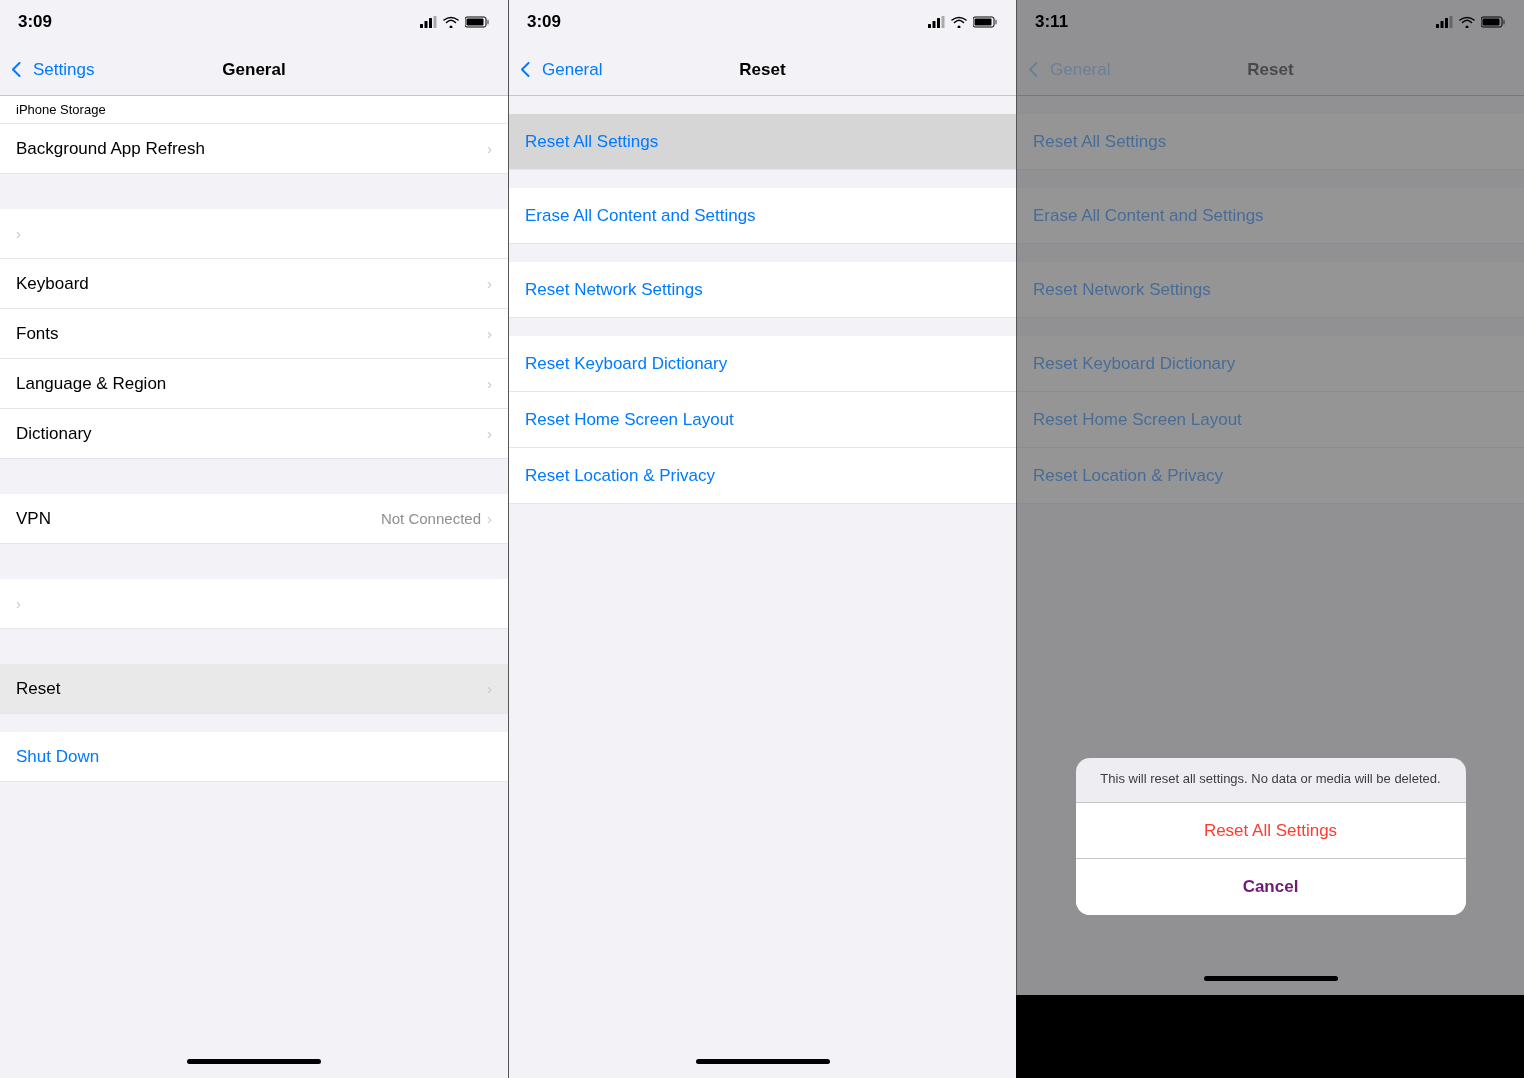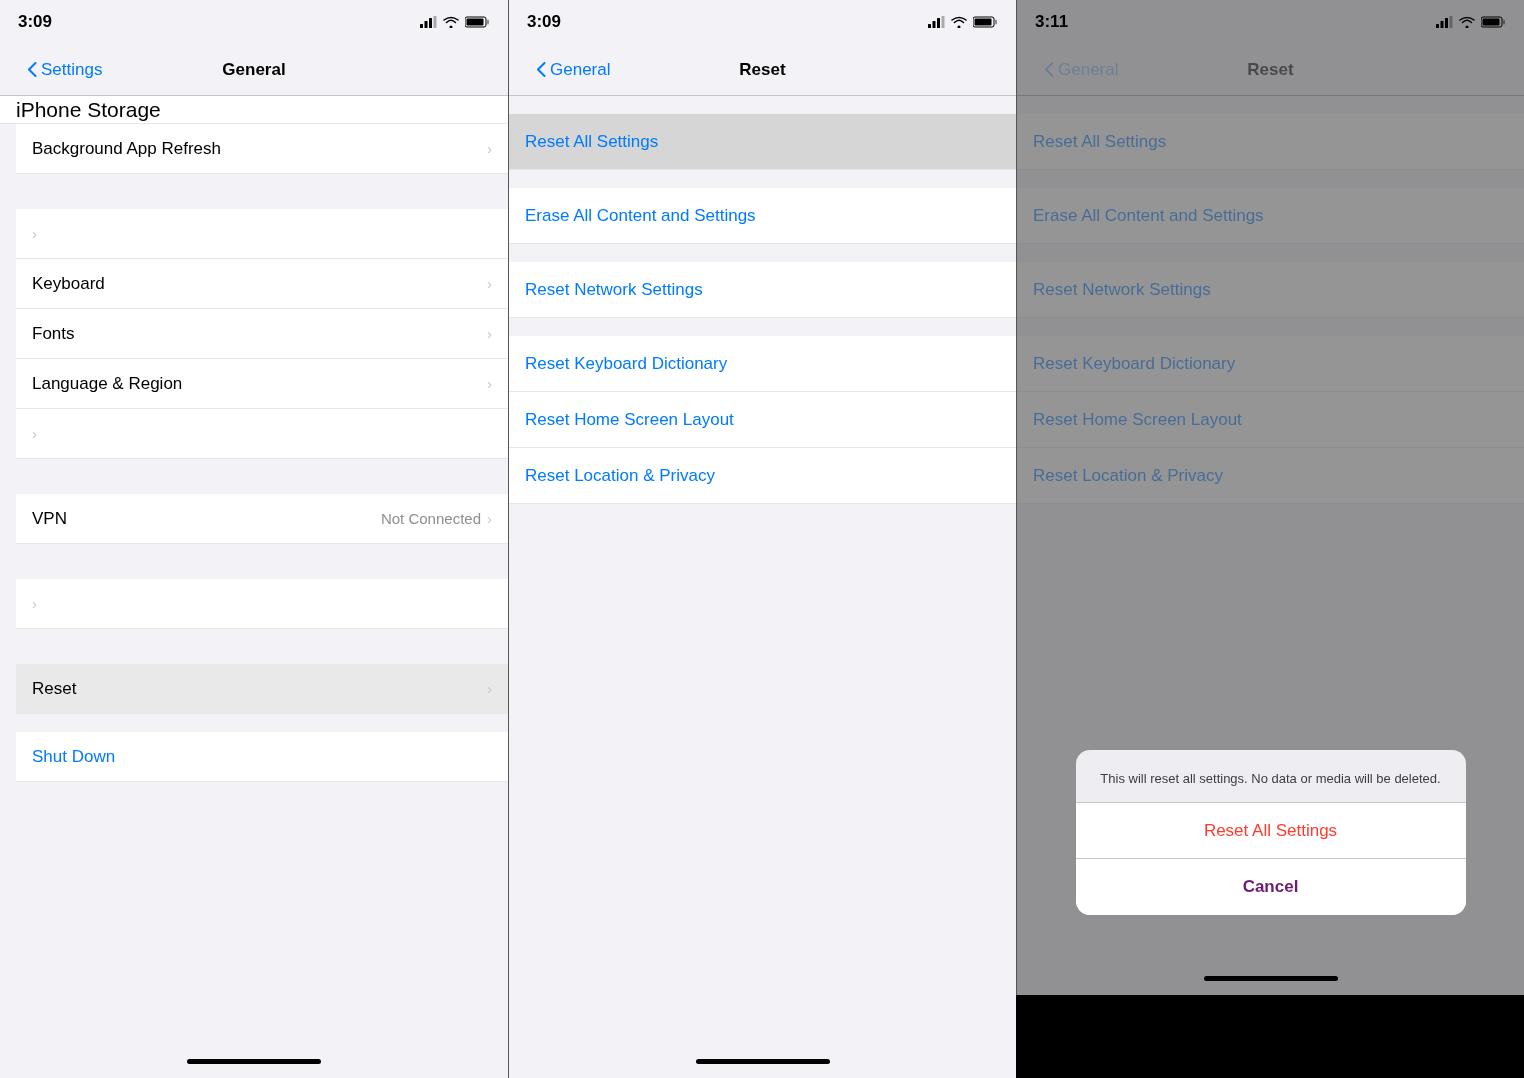--- a/index.html
+++ b/index.html
@@ -63,10 +63,10 @@
     }
     .nav-bar .nav-back {
       position: absolute;
-      left: 28px;
-      display: flex;
-      align-items: center;
-      gap: 4px;
+      left: 12px;
+      display: flex;
+      align-items: center;
+      gap: 12px;
       color: #007aff;
       font-size: 17px;
       cursor: pointer;

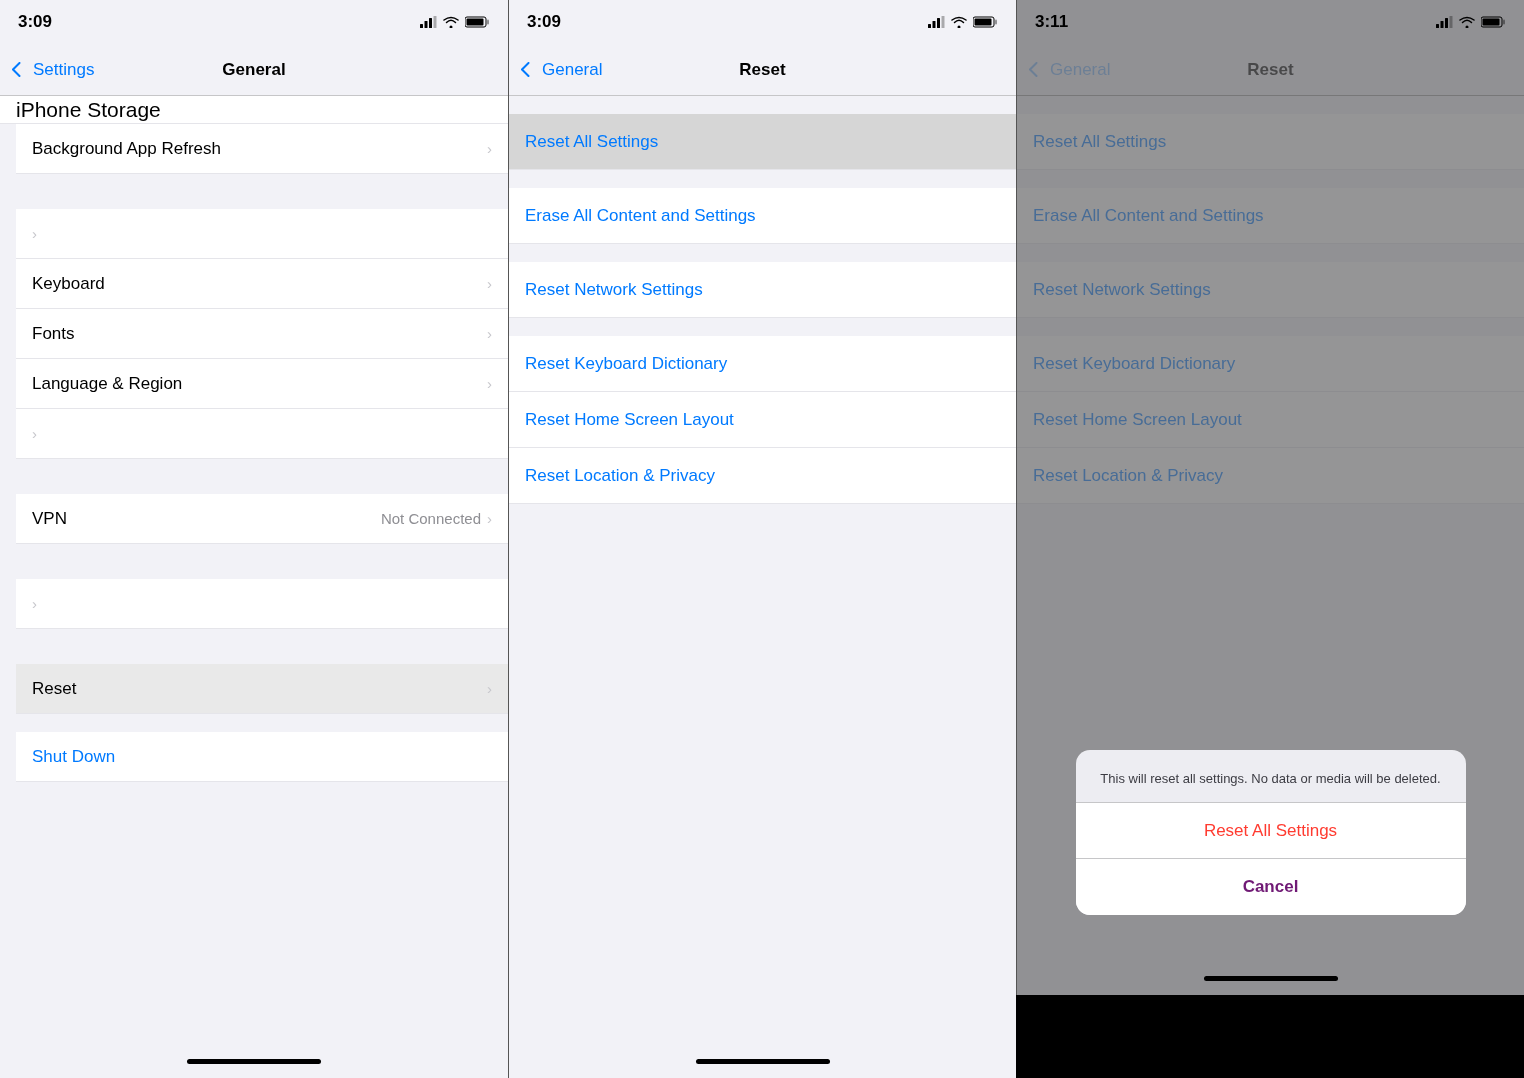--- a/index.html
+++ b/index.html
@@ -136,7 +136,7 @@
       overflow: hidden;
     }
     .partial-cell .cell-label {
-      font-size: 21px;
+      font-size: 13px;
       color: #000;
     }
 

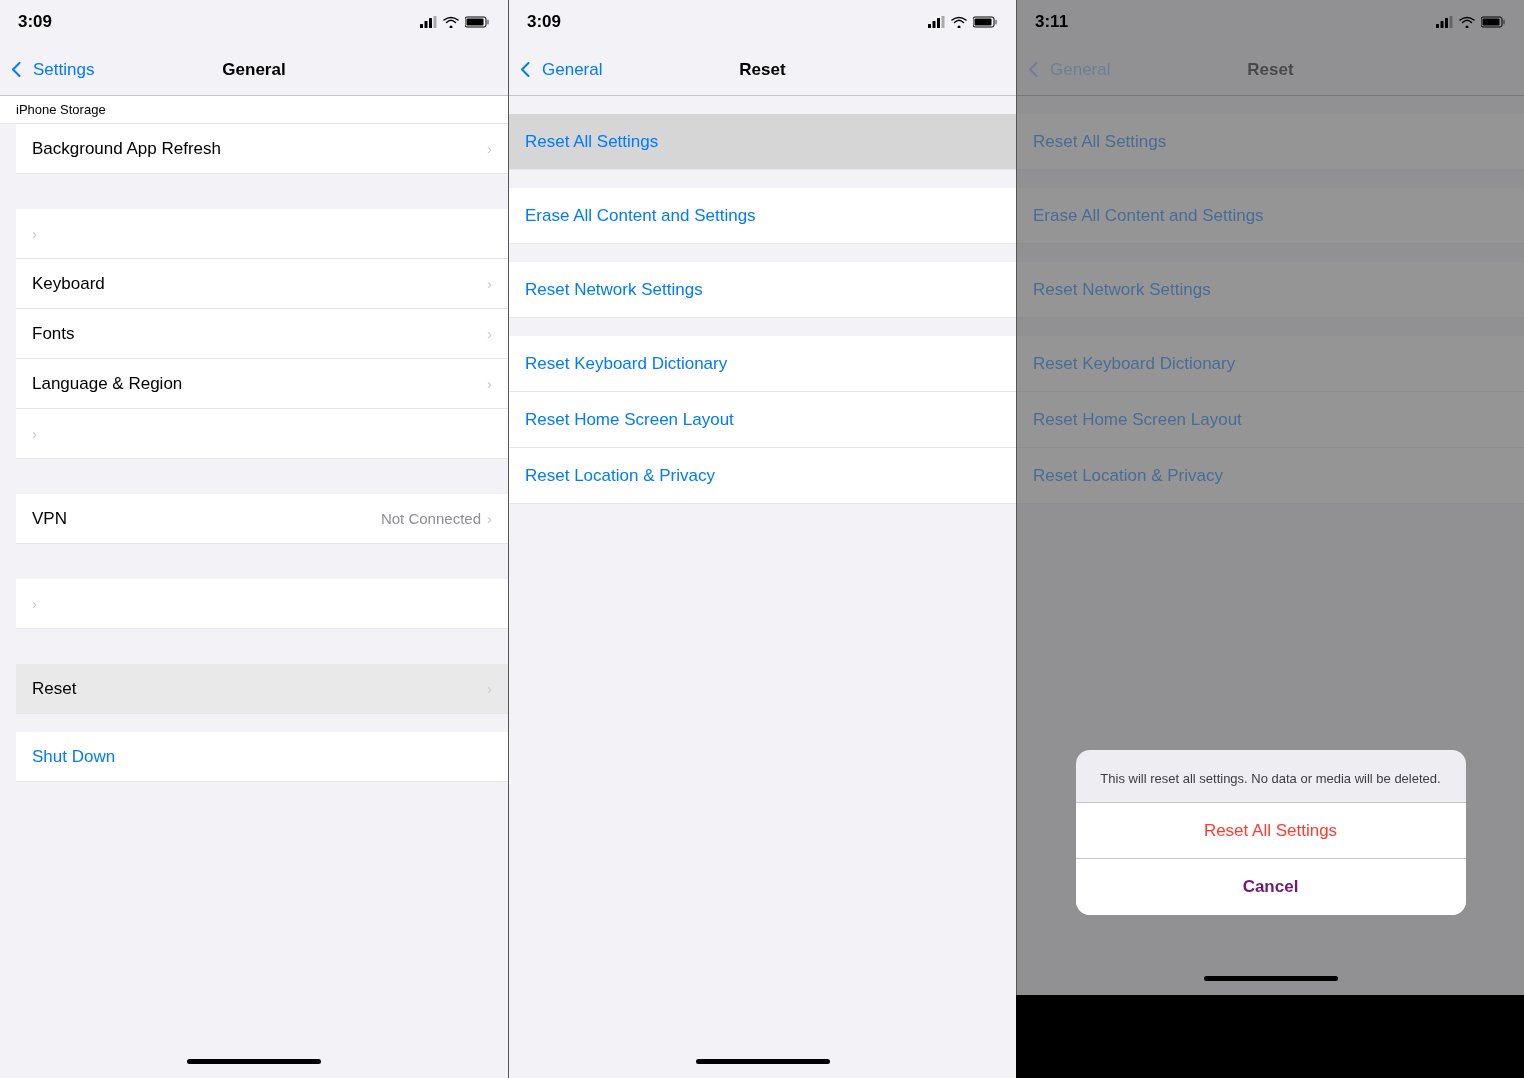--- a/index.html
+++ b/index.html
@@ -82,7 +82,6 @@
 
     .section-group {
       margin-bottom: 0;
-      margin-left: 16px;
     }
 
     .settings-cell {

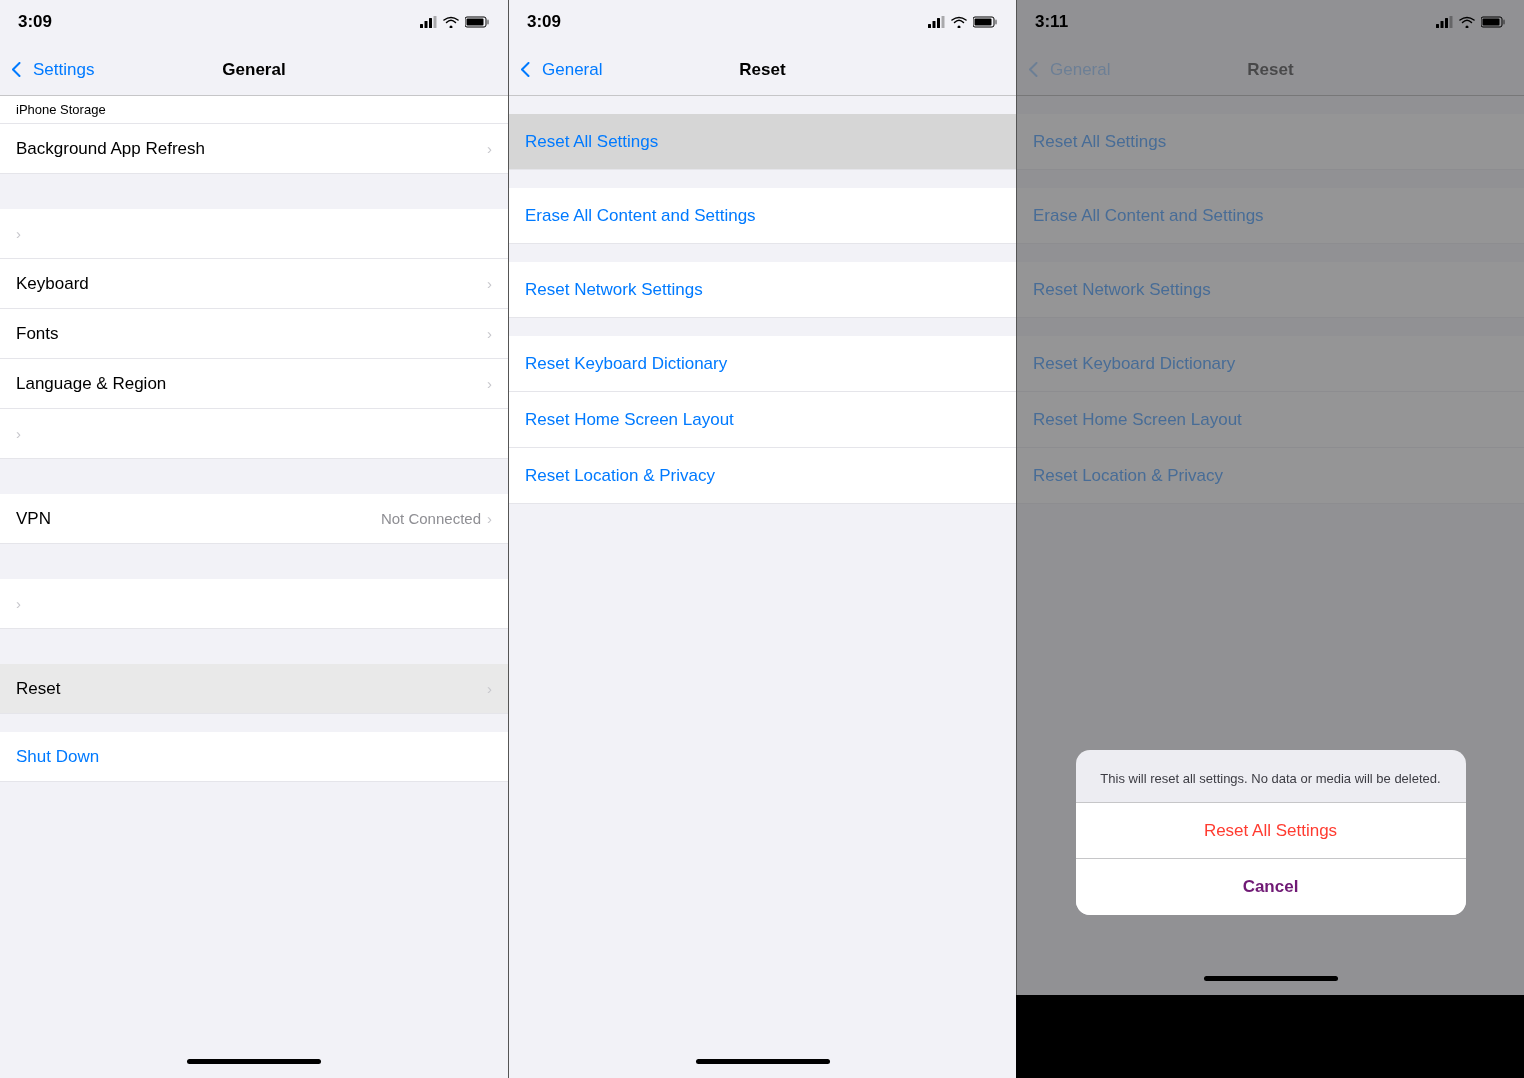--- a/index.html
+++ b/index.html
@@ -310,6 +310,7 @@
         <span class="chevron">›</span>
       </div>
       <div class="settings-cell">
+        <span class="cell-label">Dictionary</span>
         <span class="chevron">›</span>
       </div>
     </div>

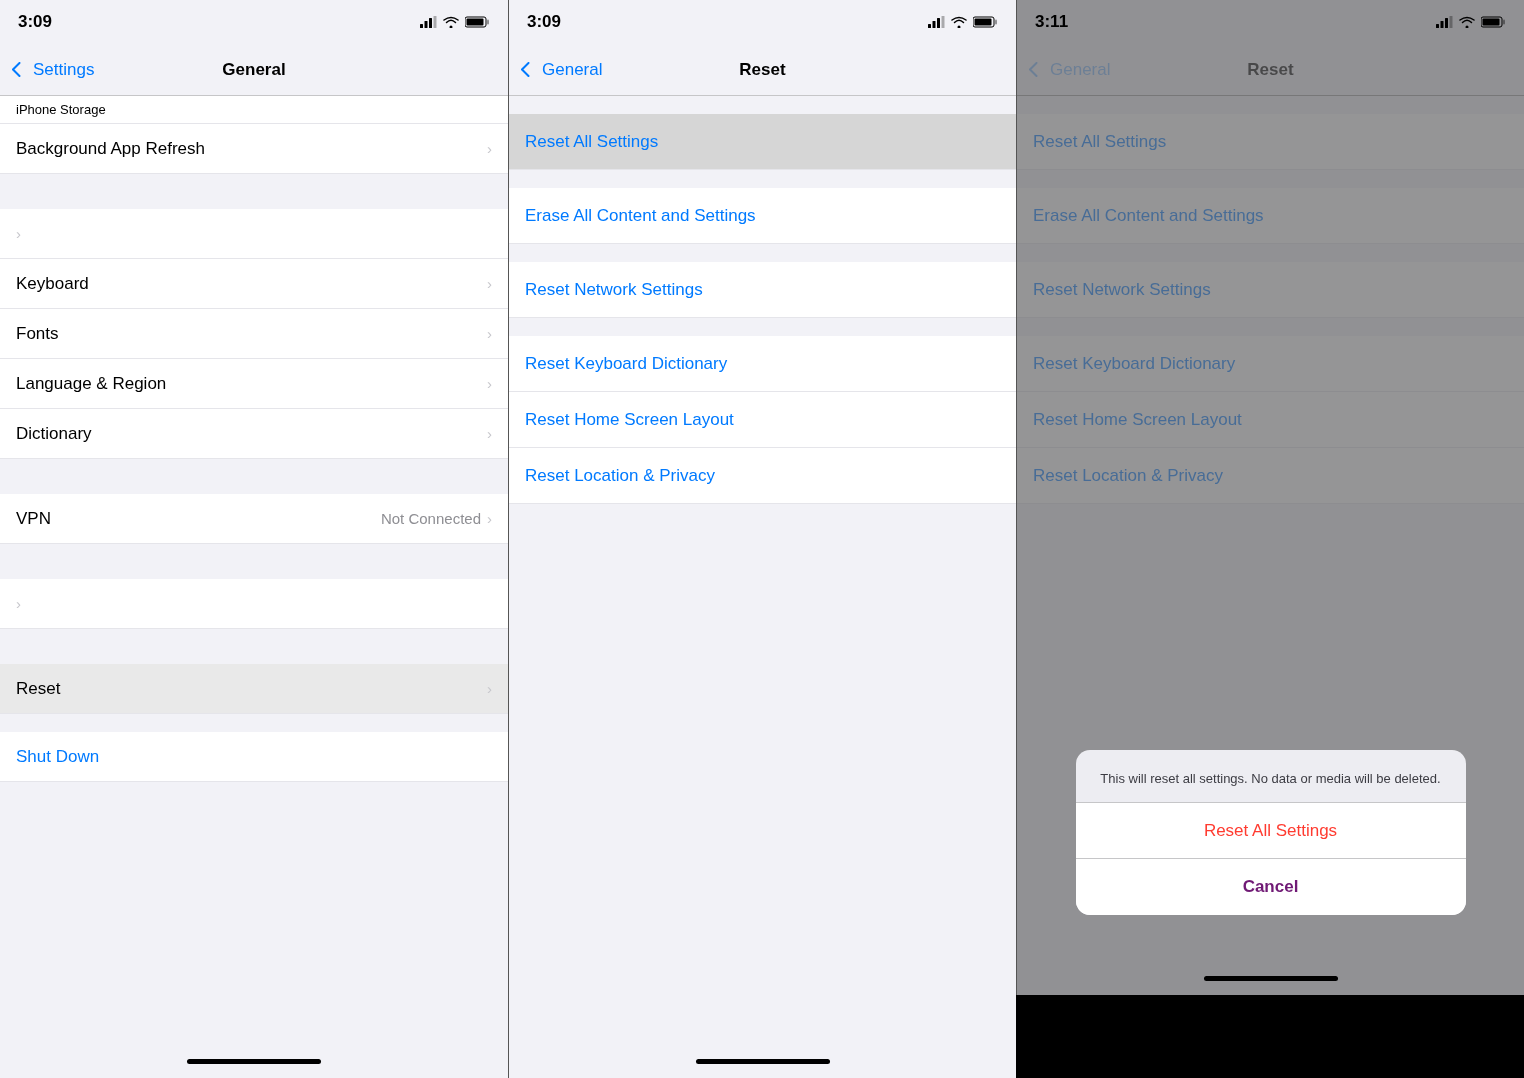--- a/index.html
+++ b/index.html
@@ -214,7 +214,7 @@
       margin-bottom: 60px;
     }
     .alert-message {
-      padding: 20px 16px 14px;
+      padding: 12px 16px 14px;
       text-align: center;
       font-size: 13px;
       color: #3c3c43;

